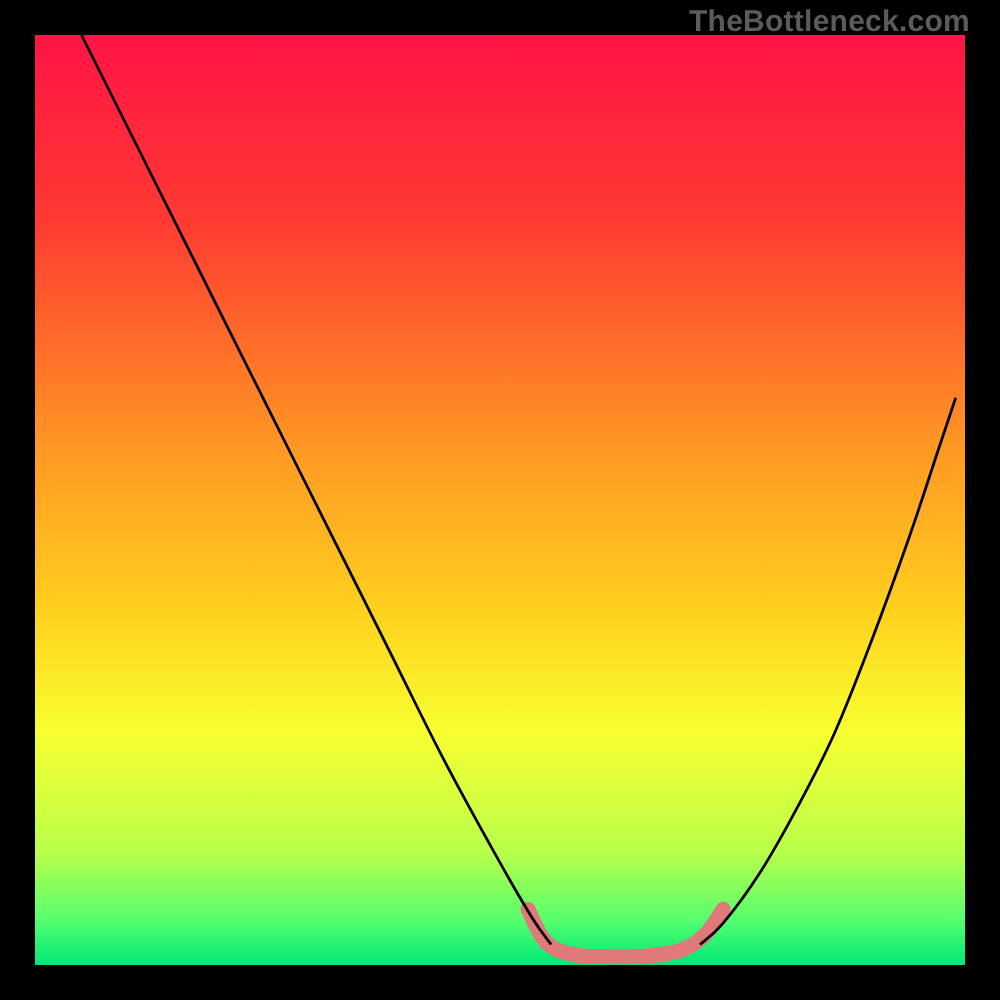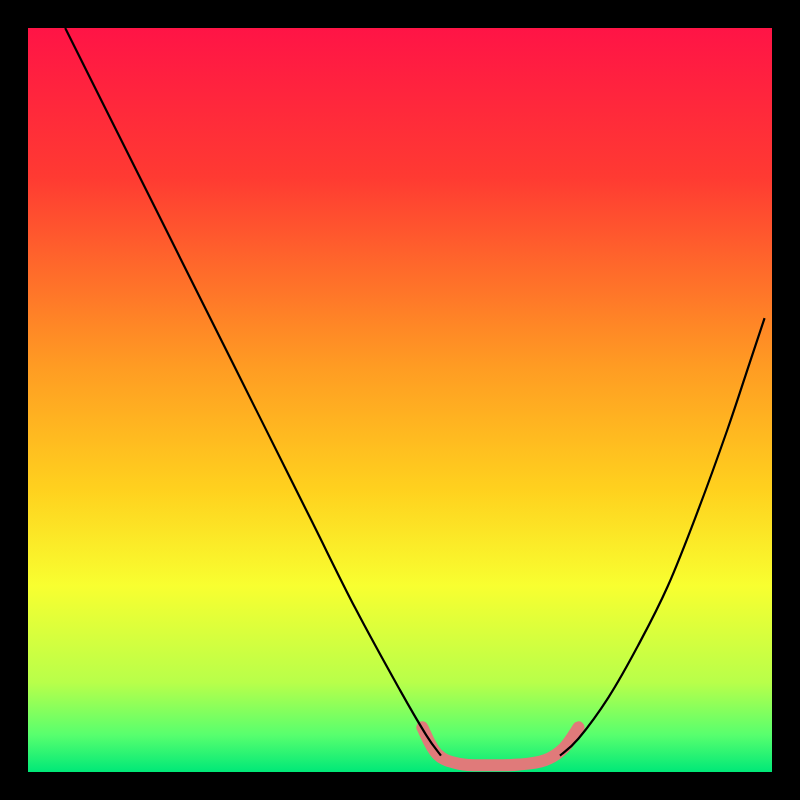--- a/index.html
+++ b/index.html
@@ -41,6 +41,7 @@
 <body>
 
 <div class="frame">
+  <div class="watermark">TheBottleneck.com</div>
   <div class="plot">
     <svg id="chart-svg" viewBox="0 0 744 744" width="744" height="744" preserveAspectRatio="none">
       <defs>

